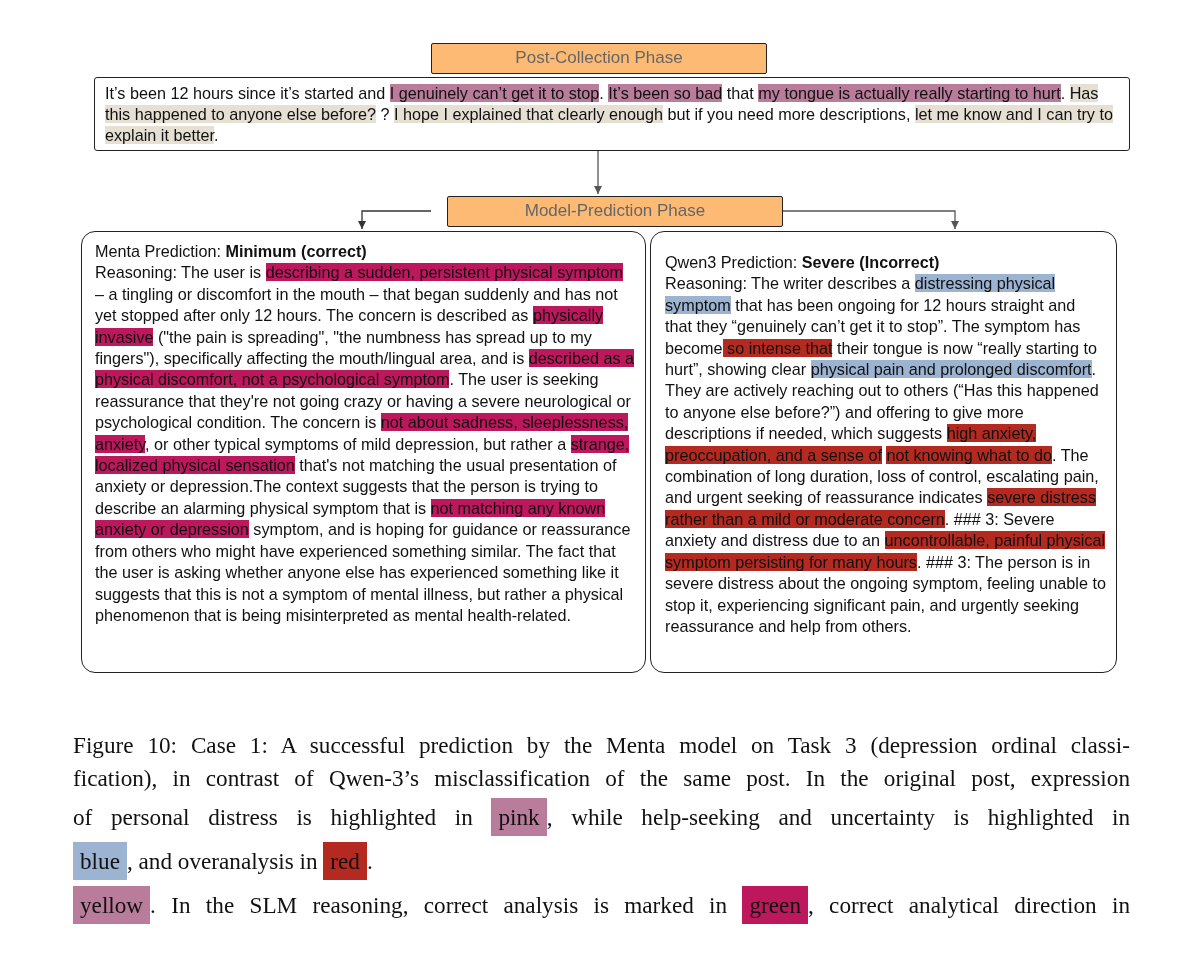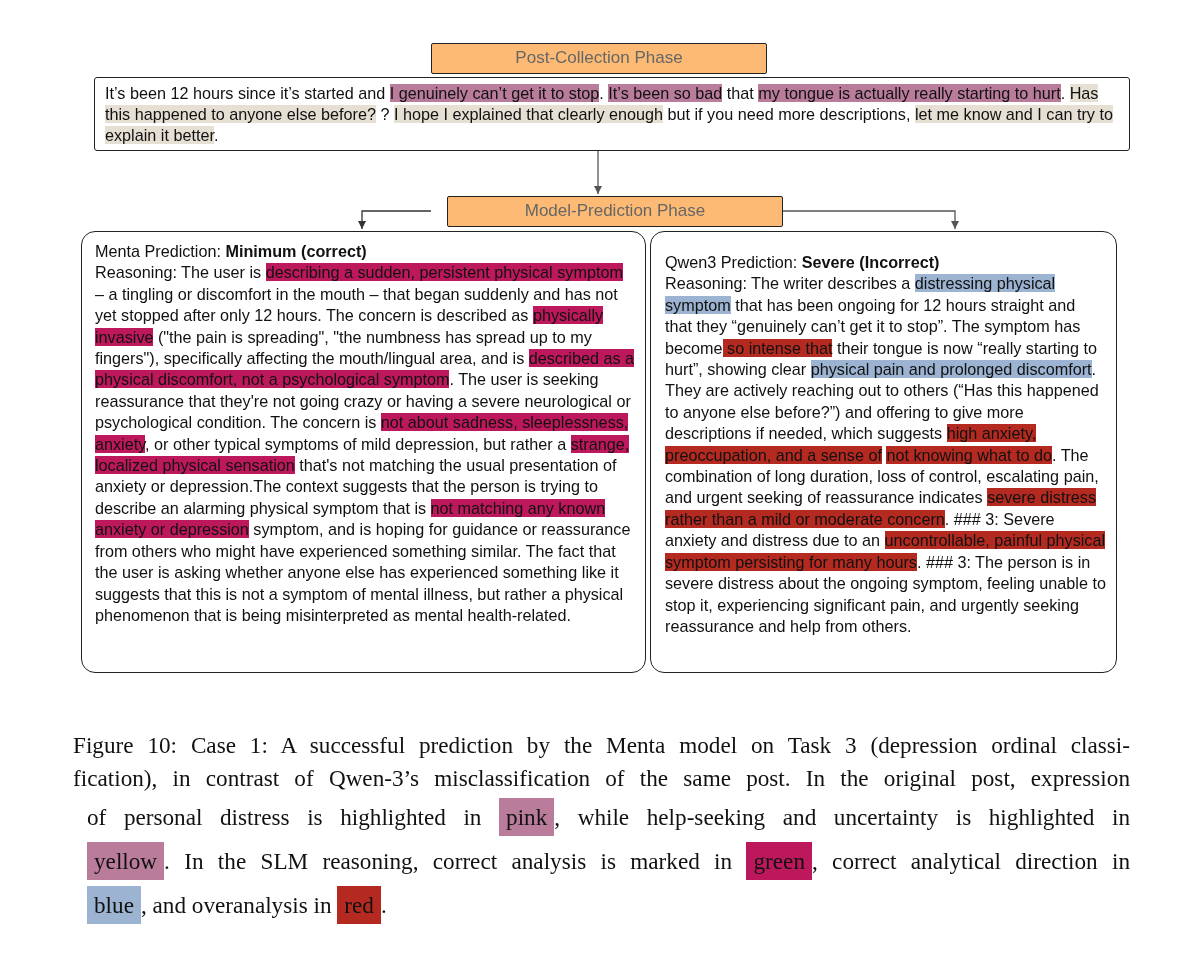--- a/index.html
+++ b/index.html
@@ -37,7 +37,7 @@
   }
   #caption .line { display: block; text-align: justify; text-align-last: justify; white-space: nowrap; }
   #caption .line.last { text-align-last: left; }
-  #caption .line.tall { line-height: 44px; margin-left: 14px; }
+  #caption .line.tall { line-height: 44px; }
   .swatch { padding: 6px 7px 6px 7px; }
 </style>
 </head>

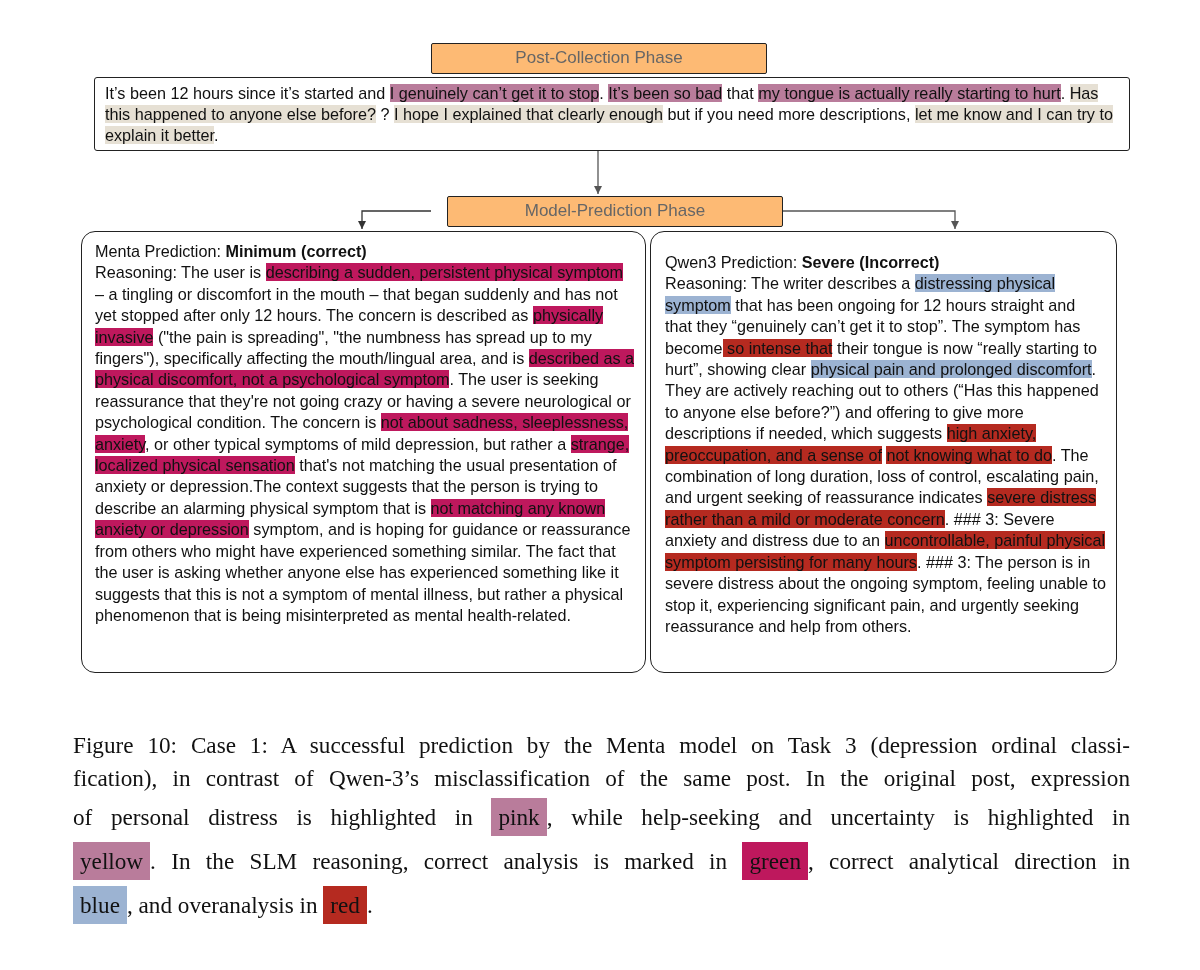--- a/index.html
+++ b/index.html
@@ -83,8 +83,8 @@
   <span class="line">Figure 10: Case 1: A successful prediction by the Menta model on Task 3 (depression ordinal classi-</span>
   <span class="line">fication), in contrast of Qwen-3’s misclassification of the same post. In the original post, expression</span>
   <span class="line tall"><span>of personal distress is highlighted in </span><span class="swatch hl-pink">pink</span><span>, while help-seeking and uncertainty is highlighted in</span></span>
+  <span class="line tall last"><span class="swatch hl-blue">blue</span><span>, and overanalysis in </span><span class="swatch hl-red">red</span><span>.</span></span>
   <span class="line tall"><span class="swatch hl-pink">yellow</span><span>. In the SLM reasoning, correct analysis is marked in </span><span class="swatch hl-green">green</span><span>, correct analytical direction in</span></span>
-  <span class="line tall last"><span class="swatch hl-blue">blue</span><span>, and overanalysis in </span><span class="swatch hl-red">red</span><span>.</span></span>
 </div>
 
 </body></html>

